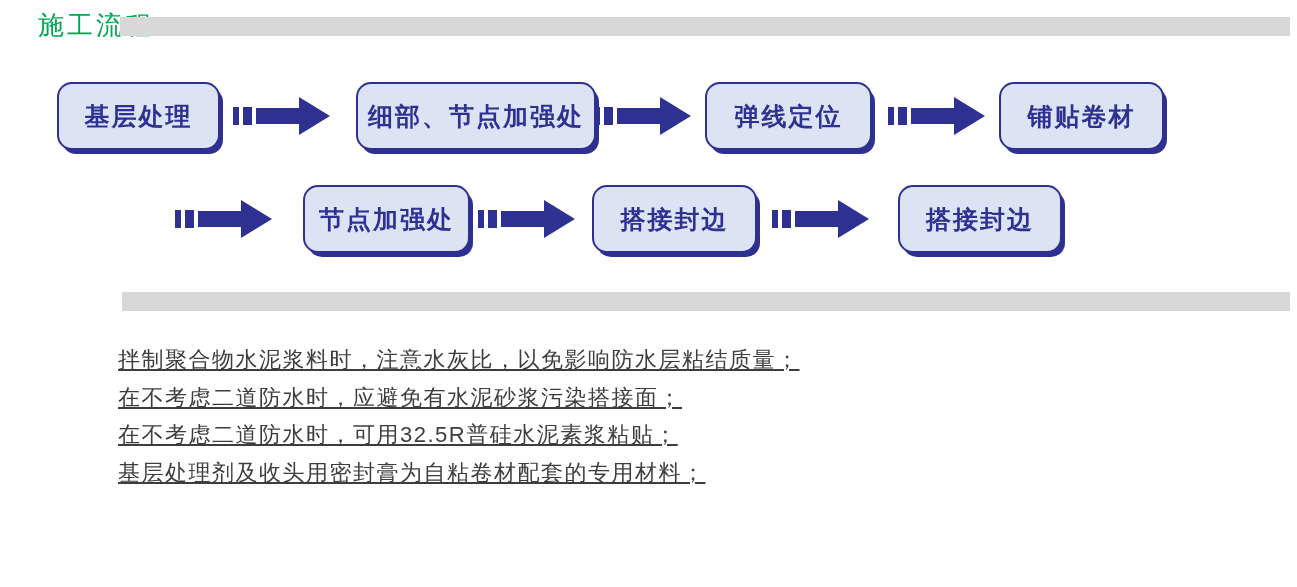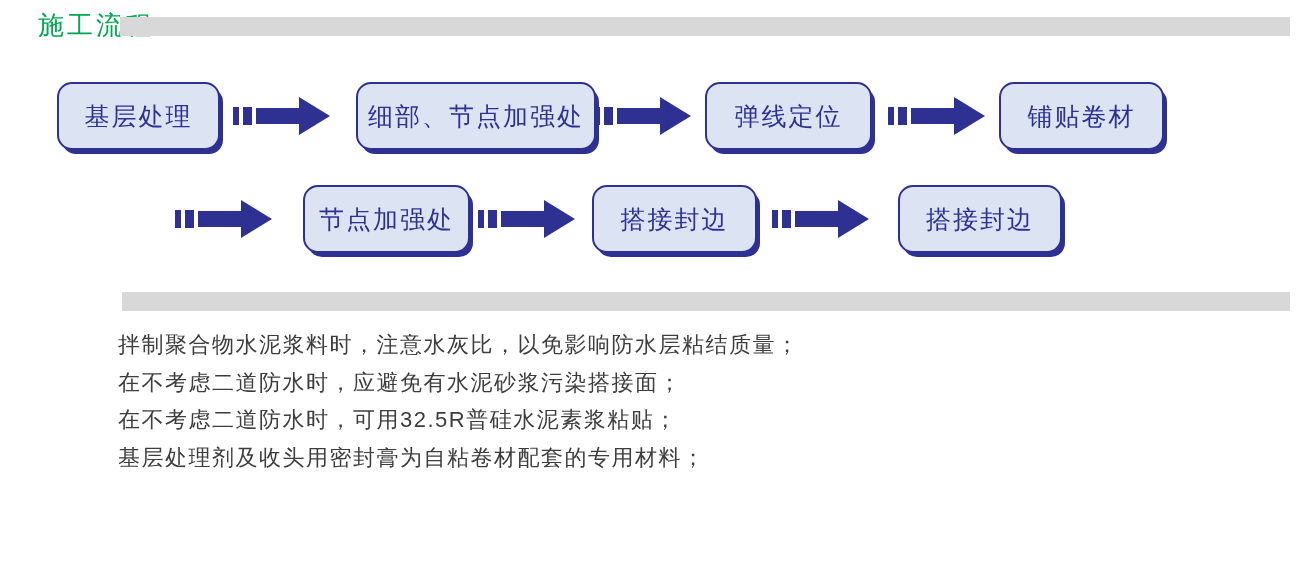--- a/index.html
+++ b/index.html
@@ -14,7 +14,7 @@
   .header-bar{position:absolute;height:19px;background:var(--bar-gray);}
   .flow-box{position:absolute;height:68px;background:var(--box-fill);border:2.5px solid var(--navy);
     border-radius:15px;box-shadow:4px 5px 0 -1px var(--navy);display:flex;align-items:center;
-    justify-content:center;font-size:25px;font-weight:normal;color:var(--navy);letter-spacing:2px;
+    justify-content:center;font-size:25px;font-weight:bold;color:var(--navy);letter-spacing:2px;
     white-space:nowrap;}
   .flow-arrow{position:absolute;width:97px;height:44px;}
   .flow-arrow svg{display:block;width:100%;height:100%;}

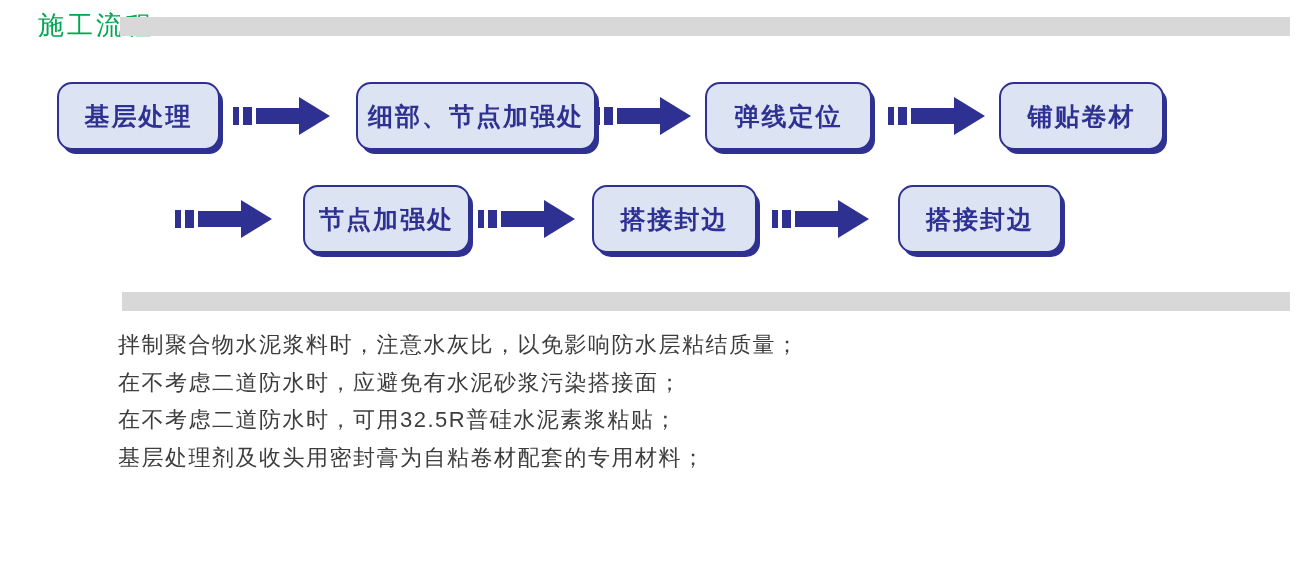--- a/index.html
+++ b/index.html
@@ -19,8 +19,8 @@
   .flow-arrow{position:absolute;width:97px;height:44px;}
   .flow-arrow svg{display:block;width:100%;height:100%;}
   .flow-arrow svg *{fill:var(--navy);}
-  .notes{position:absolute;left:118px;top:326px;font-size:22px;line-height:37.6px;
-    color:var(--text-dark);letter-spacing:1.5px;font-weight:500;}
+  .notes{position:absolute;left:118px;top:341px;font-size:22px;line-height:37.6px;
+    color:var(--text-dark);letter-spacing:1.5px;font-weight:500;text-decoration:underline;}
   .note-line{white-space:nowrap;}
 </style>
 </head>

